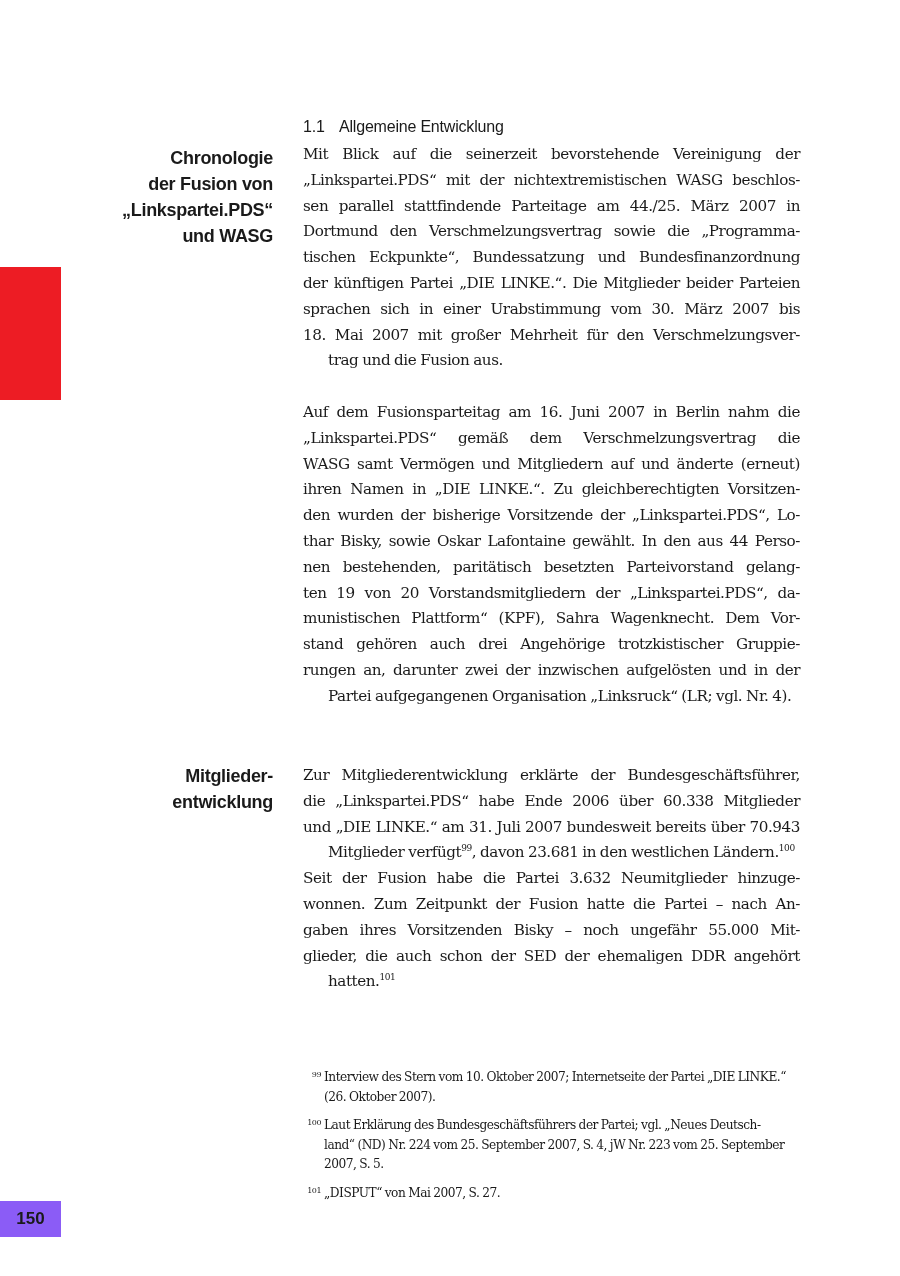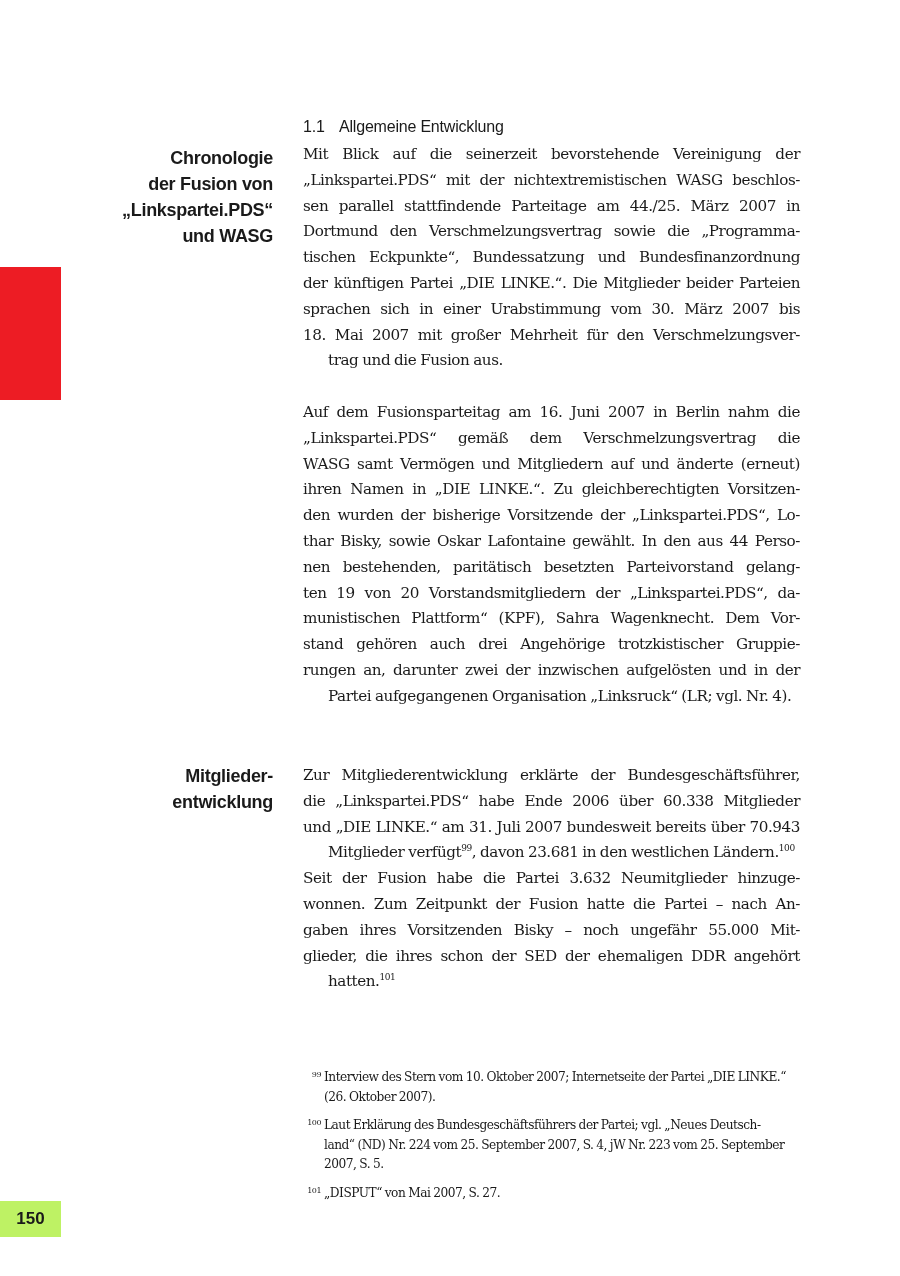--- a/index.html
+++ b/index.html
@@ -97,7 +97,7 @@
   <span class="ln">Seit der Fusion habe die Partei 3.632 Neumitglieder hinzuge-</span>
   <span class="ln">wonnen. Zum Zeitpunkt der Fusion hatte die Partei – nach An-</span>
   <span class="ln">gaben ihres Vorsitzenden Bisky – noch ungefähr 55.000 Mit-</span>
-  <span class="ln">glieder, die ihres schon der SED der ehemaligen DDR angehört</span>
+  <span class="ln">glieder, die auch schon der SED der ehemaligen DDR angehört</span>
   <span class="ln last"><span>hatten.</span><sup>101</sup></span>
 </div>
 

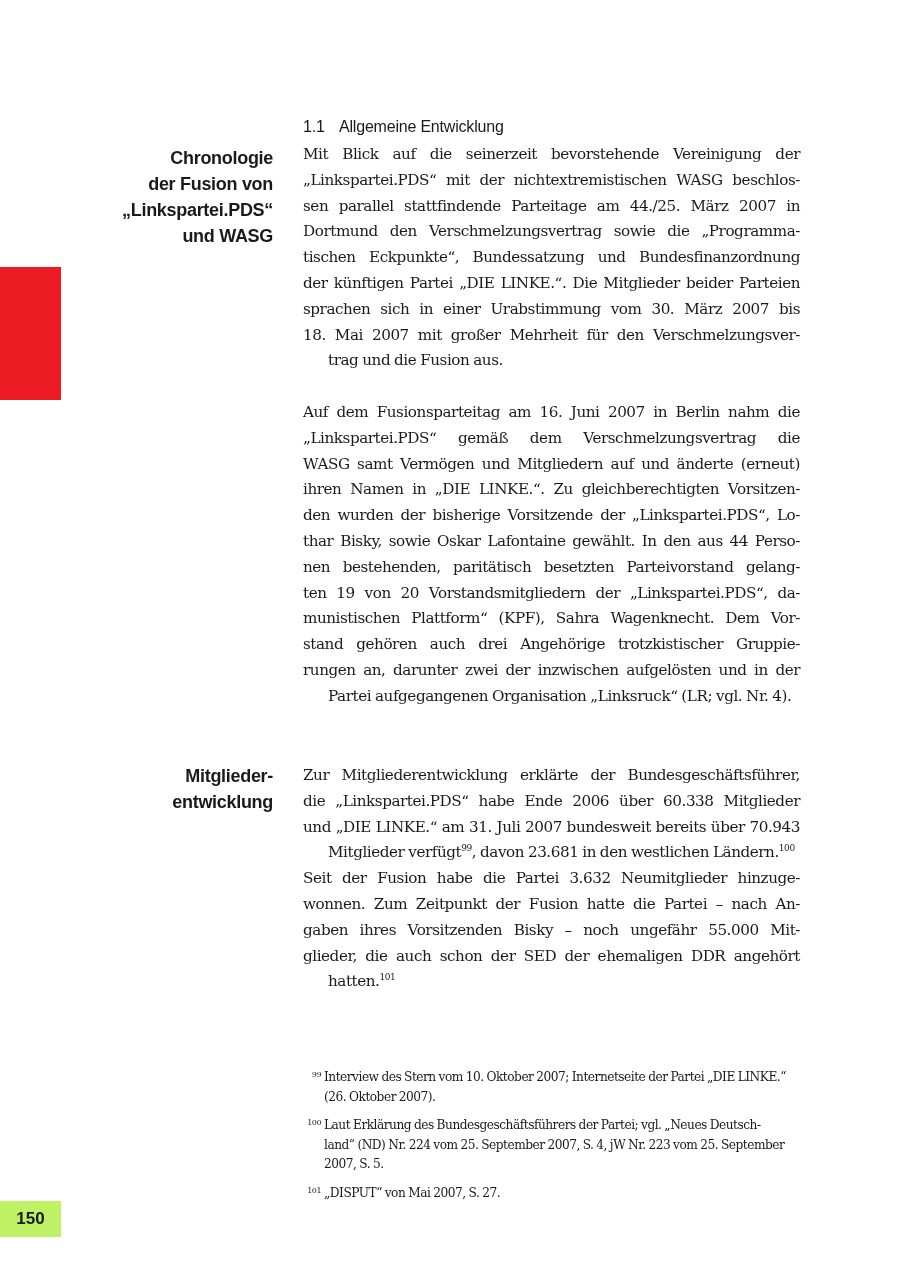--- a/index.html
+++ b/index.html
@@ -10,7 +10,7 @@
   }
   .red-tab { position: absolute; left: 0; top: 267px; width: 61px; height: 133px; background: #ed1c24; }
   .page-num {
-    position: absolute; left: 0; top: 1201px; width: 61px; height: 36px; background: #bef264;
+    position: absolute; left: 0; top: 1201px; width: 61px; height: 36px; background: #8b5cf6;
     font-family: "Liberation Sans", sans-serif; font-weight: bold; font-size: 17px;
     display: flex; align-items: center; justify-content: center; color: #1a1a1a;
   }

